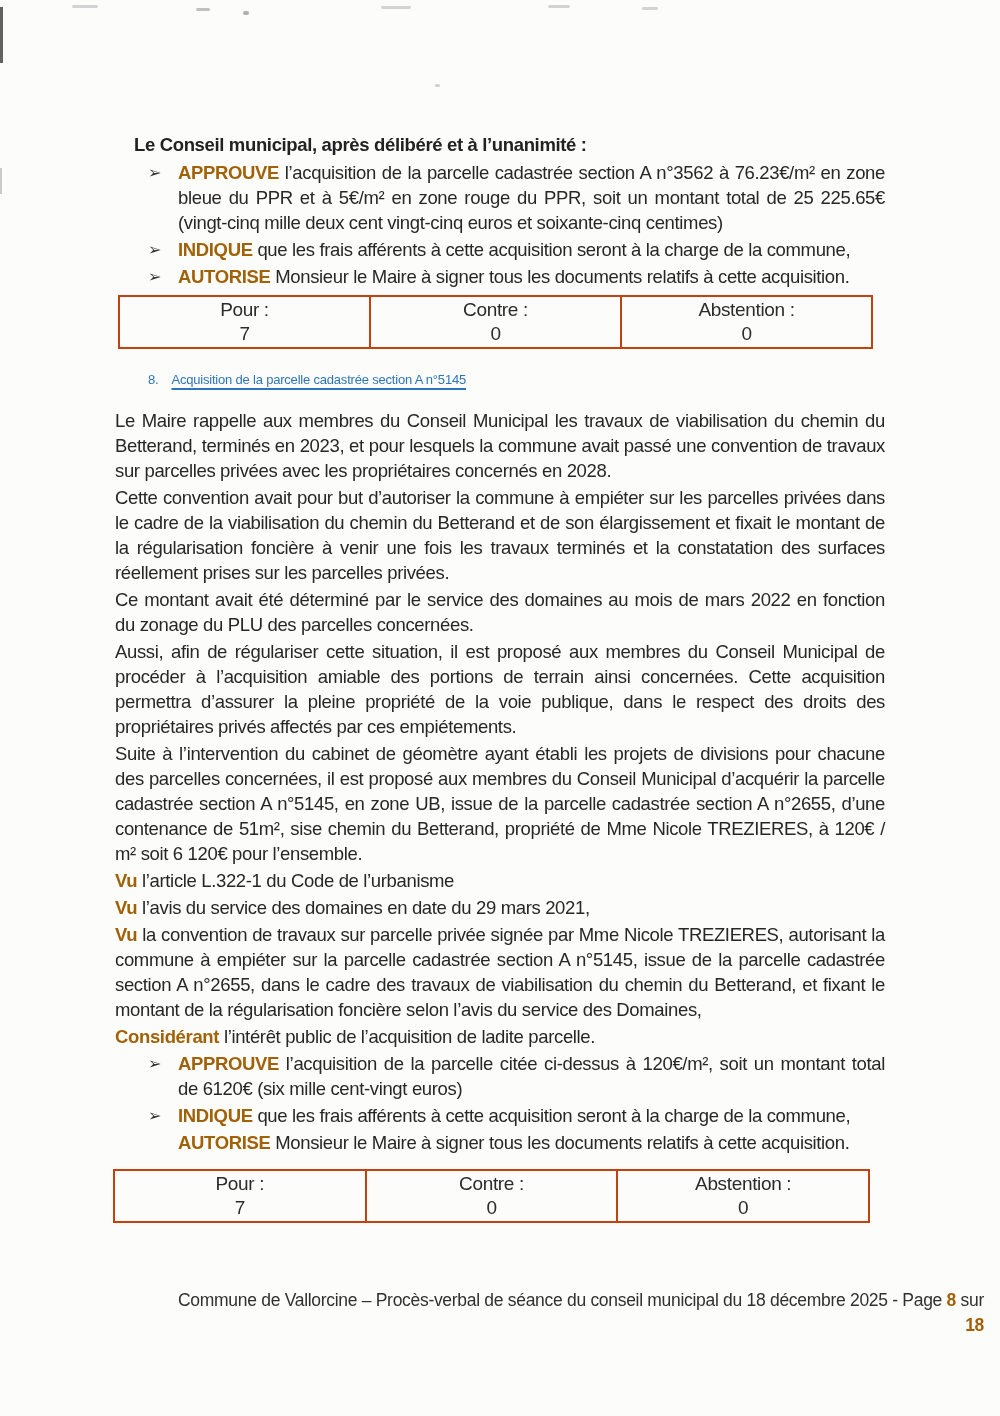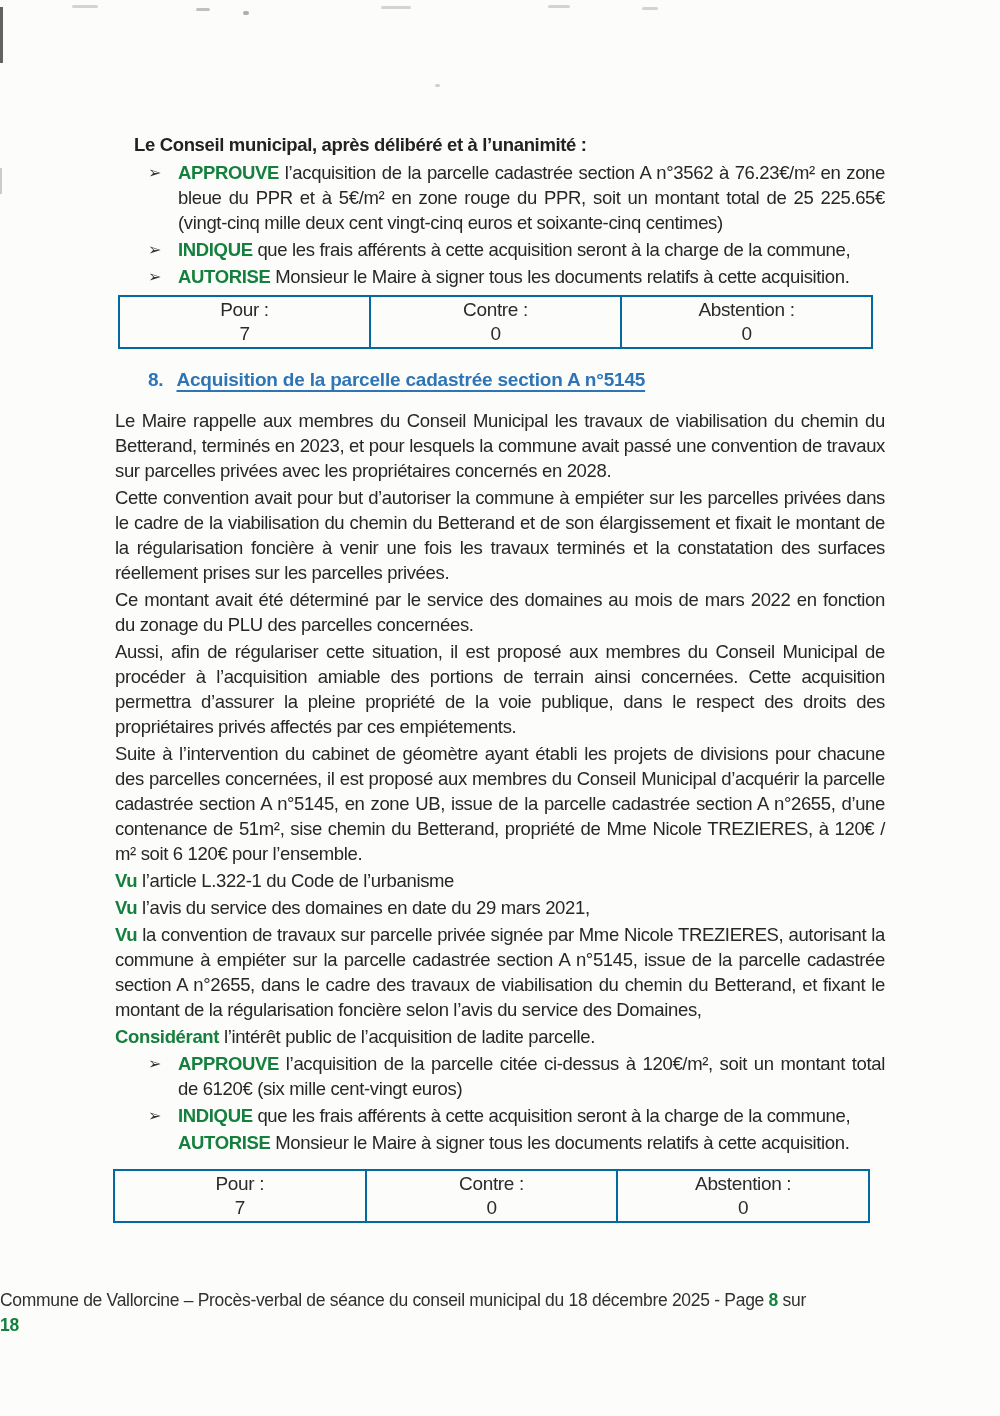--- a/index.html
+++ b/index.html
@@ -16,7 +16,7 @@
   p{margin:0 0 2px 0;}
   .intro{font-weight:bold;margin:0 0 3px 19px;color:#222;}
   .apres{font-weight:bold;color:#222;margin-top:2px;}
-  b{color:#15803d;}
+  b{color:#a16207;}
   
   .list{margin:0 0 6px 0;}
   .li{position:relative;padding-left:63px;margin-bottom:2px;}

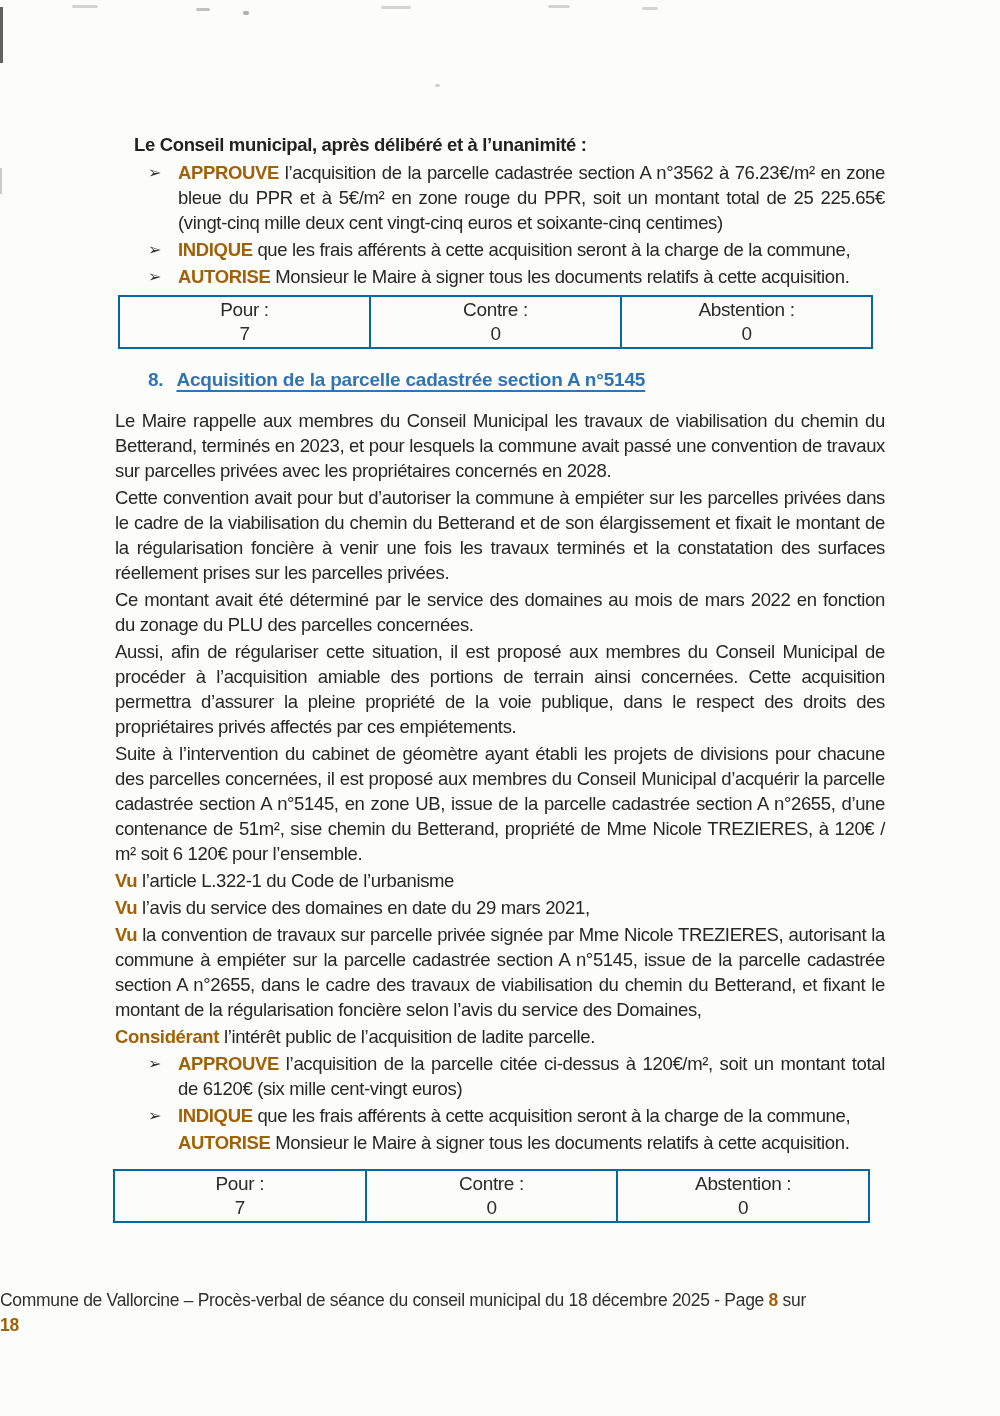--- a/index.html
+++ b/index.html
@@ -24,7 +24,7 @@
   
   table.vote{border-collapse:collapse;width:755px;margin:0 0 18px 3px;table-layout:fixed;}
   table.vote td{
-    border:2px solid #0369a1;text-align:center;vertical-align:middle;
+    border:2px solid #c2410c;text-align:center;vertical-align:middle;
     padding:1px 2px;line-height:24px;font-size:19px;color:#2b2b2b;
   }
   table.vote.bottom{margin-top:14px;margin-left:-2px;width:757px;}

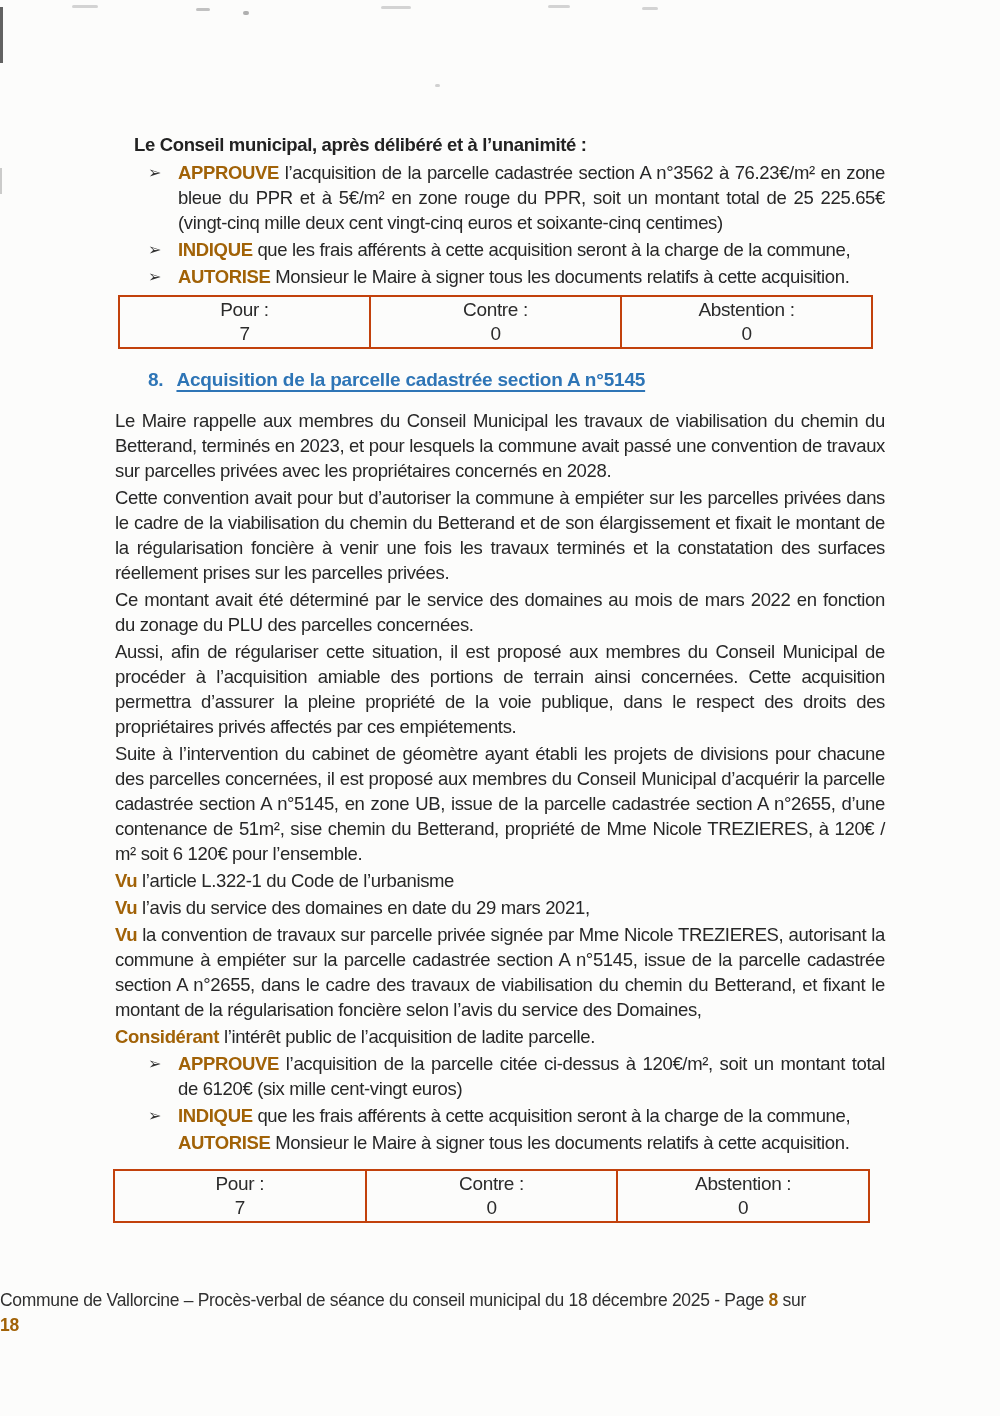--- a/index.html
+++ b/index.html
@@ -29,7 +29,7 @@
   }
   table.vote.bottom{margin-top:14px;margin-left:-2px;width:757px;}
   
-  .heading{margin:0 0 16px 33px;font-weight:bold;color:#2e75b6;font-size:19px;letter-spacing:-0.2px;}
+  .heading{margin:0 0 16px 33px;font-weight:normal;color:#2e75b6;font-size:13px;letter-spacing:-0.2px;}
   .heading .num{margin-right:13px;}
   .heading .ttl{text-decoration:underline;text-underline-offset:4px;text-decoration-thickness:2px;}
   

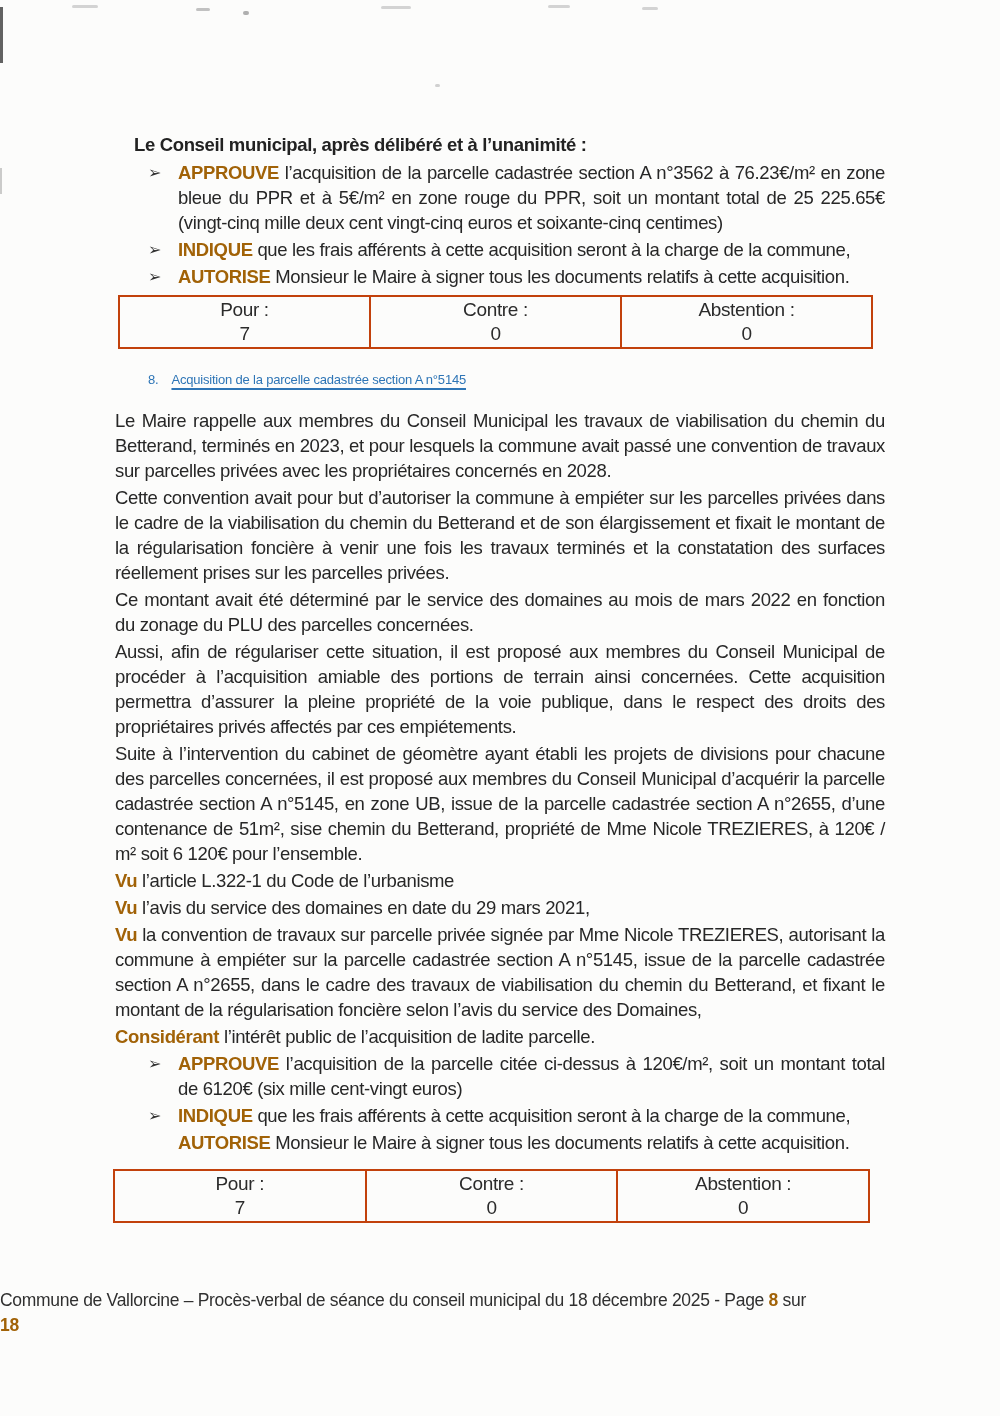--- a/index.html
+++ b/index.html
@@ -33,7 +33,7 @@
   .heading .num{margin-right:13px;}
   .heading .ttl{text-decoration:underline;text-underline-offset:4px;text-decoration-thickness:2px;}
   
-  .footer{position:absolute;left:0;top:1288px;width:984px;text-align:left;
+  .footer{position:absolute;left:0;top:1288px;width:984px;text-align:right;
     font-size:17.5px;line-height:25px;color:#303030;letter-spacing:-0.3px;}
   
   .artifact{position:absolute;pointer-events:none;}

